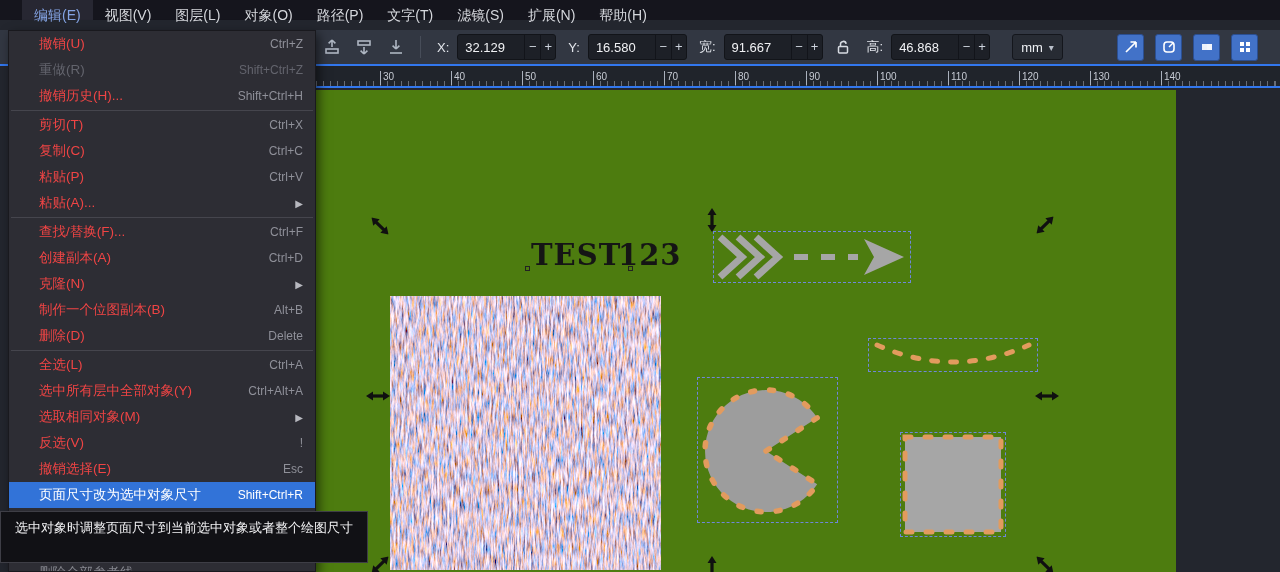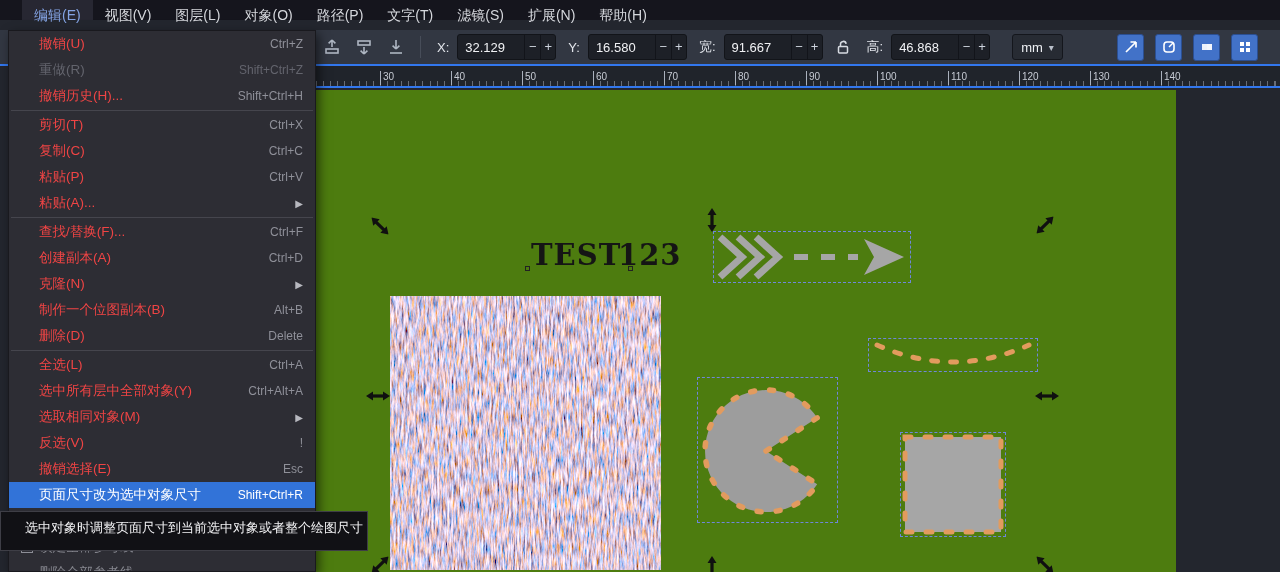--- a/index.html
+++ b/index.html
@@ -69,9 +69,9 @@
   .mcheck { position:absolute; left:12px; top:7px; width:12px; height:12px; border:1px solid #8d8e97; }
 
   
-  .tooltip { position:absolute; left:0; top:511px; width:368px; height:40px; background:#111115;
+  .tooltip { position:absolute; left:0; top:511px; width:368px; height:52px; background:#111115;
              border:1px solid #3e3e46; color:#f2f2f4; font-size:13px; line-height:32px;
-             padding:0 24px; white-space:nowrap; z-index:40; }
+             padding:0 14px; white-space:nowrap; z-index:40; }
 </style>
 </head>
 <body>

